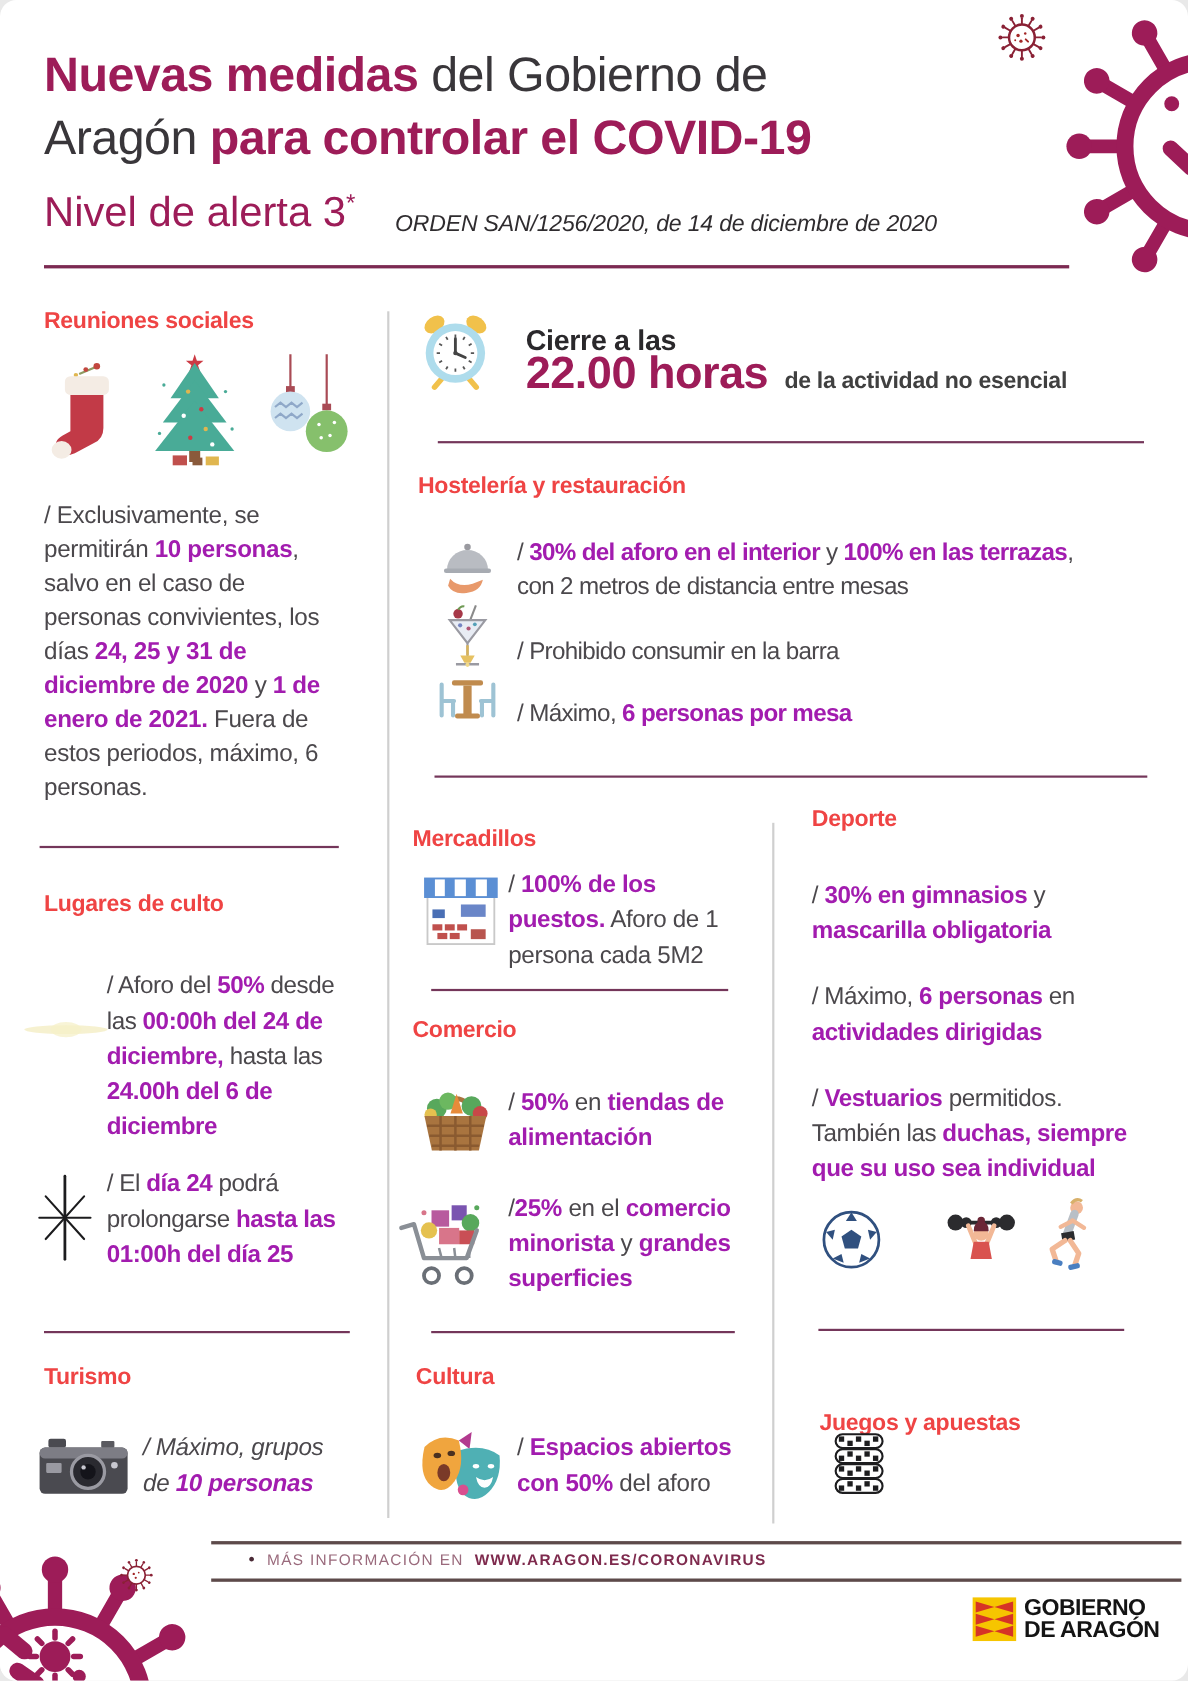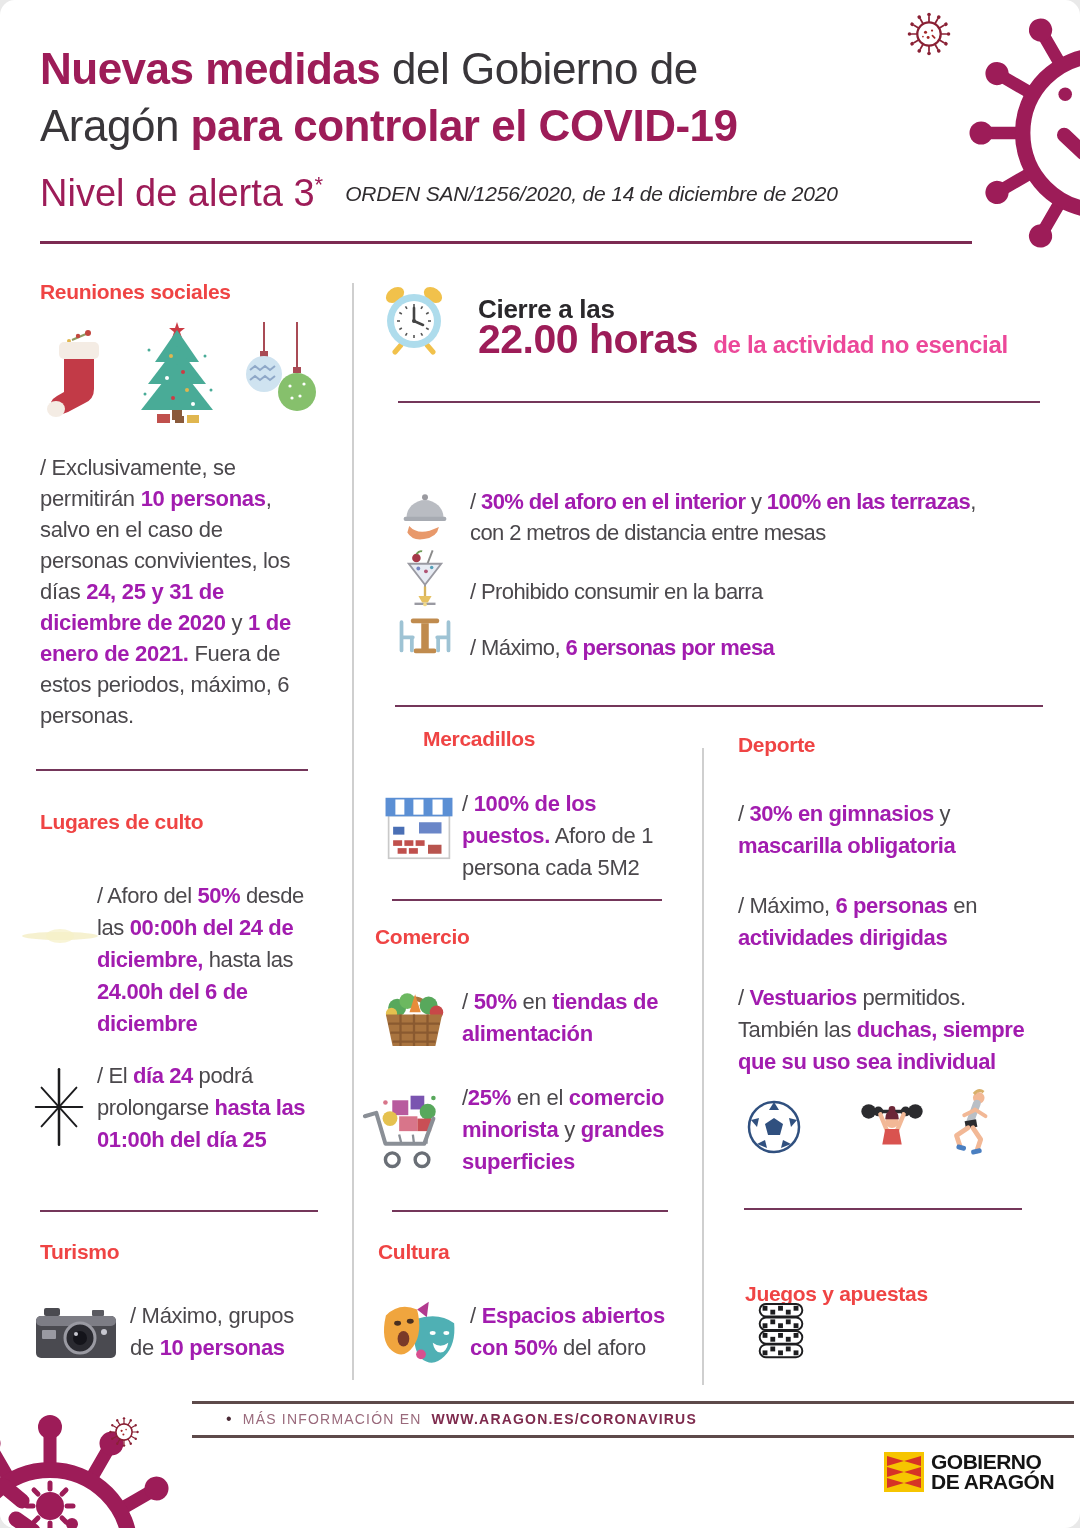--- a/index.html
+++ b/index.html
@@ -12,7 +12,7 @@
   .sec-title{font-size:21px;font-weight:700;color:#ef4444;letter-spacing:-0.3px;white-space:nowrap;}
   .title{font-size:44px;line-height:57px;color:#39363a;letter-spacing:-0.5px;white-space:nowrap;}
   .title .b{font-weight:700;}
-  .alert-row{display:flex;align-items:center;gap:22px;white-space:nowrap;}
+  .alert-row{display:flex;align-items:flex-end;gap:36px;white-space:nowrap;}
   .alert{font-size:38px;color:#9d1c58;}
   .alert sup{font-size:22px;}
   .order{font-size:21px;font-style:italic;color:#2f2c2f;letter-spacing:-0.2px;}

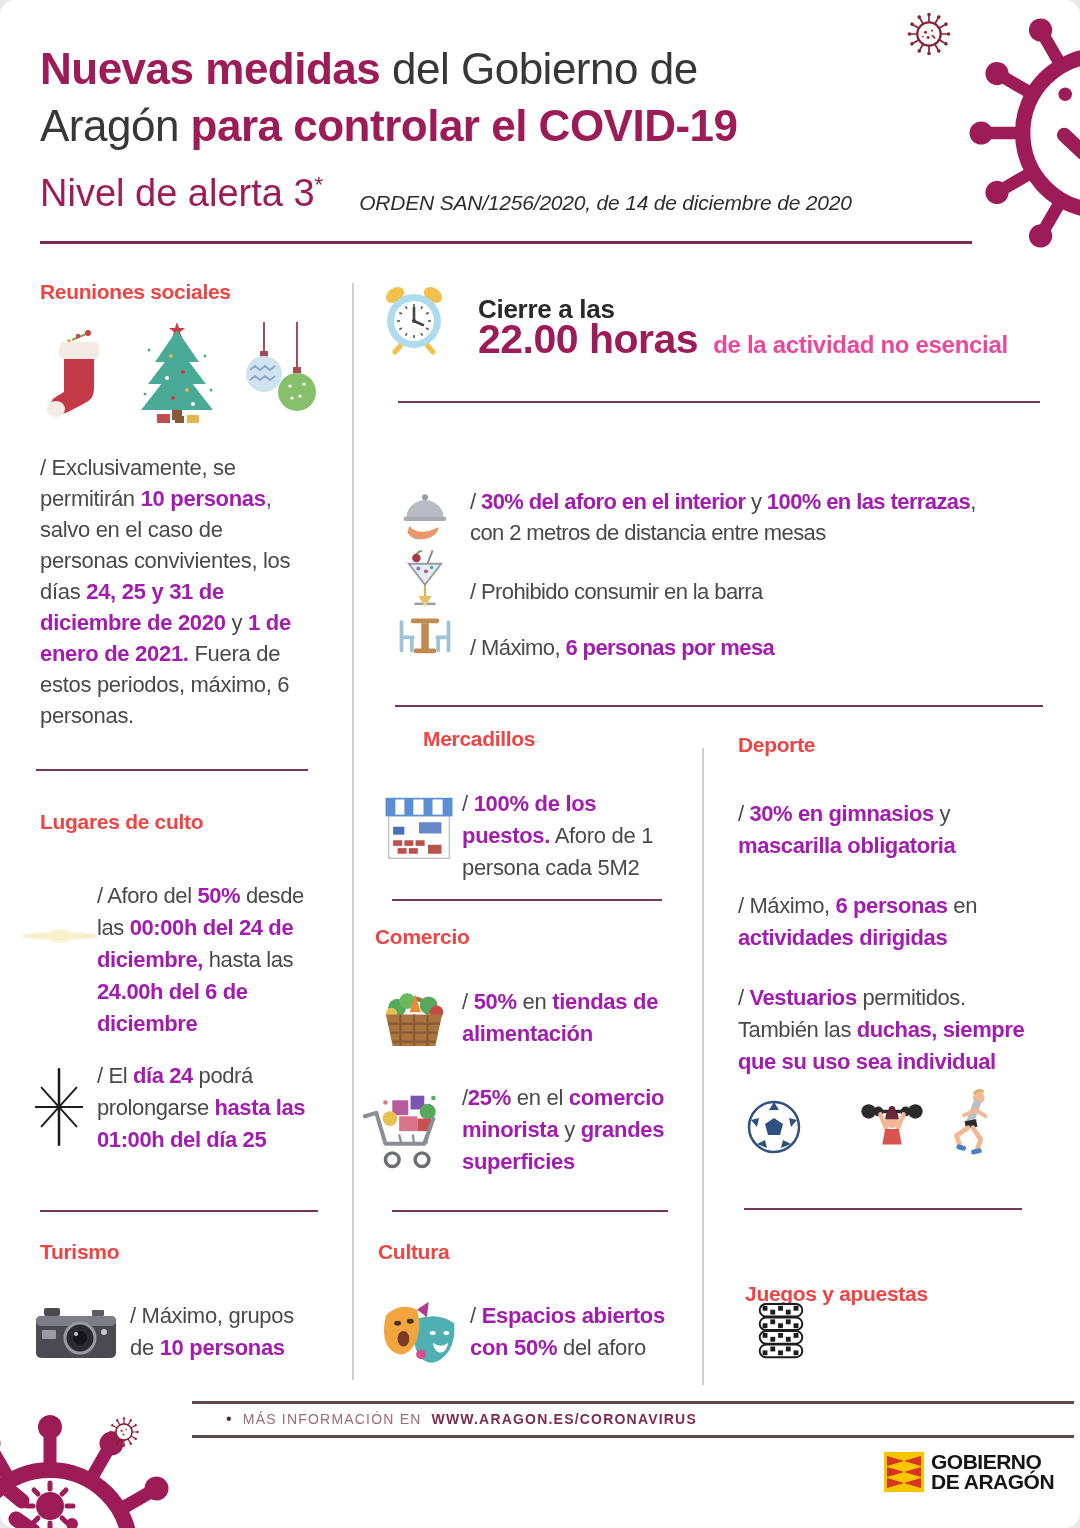--- a/index.html
+++ b/index.html
@@ -23,7 +23,7 @@
   .closing-l1{font-size:26px;font-weight:700;color:#2a282b;letter-spacing:-0.3px;}
   .closing-row{display:flex;align-items:baseline;gap:15px;white-space:nowrap;}
   .closing-time{font-size:41px;font-weight:700;color:#9d1c58;letter-spacing:-0.5px;}
-  .closing-suffix{font-size:24px;font-weight:700;color:#ec4899;letter-spacing:-0.3px;}
+  .closing-suffix{font-size:21px;font-weight:700;color:#404040;letter-spacing:-0.3px;}
   .hostel-text{font-size:22px;line-height:31px;letter-spacing:-0.6px;}
   .small-text{font-size:22px;line-height:32px;letter-spacing:-0.4px;}
   .footer-info{display:flex;align-items:baseline;gap:10px;white-space:nowrap;

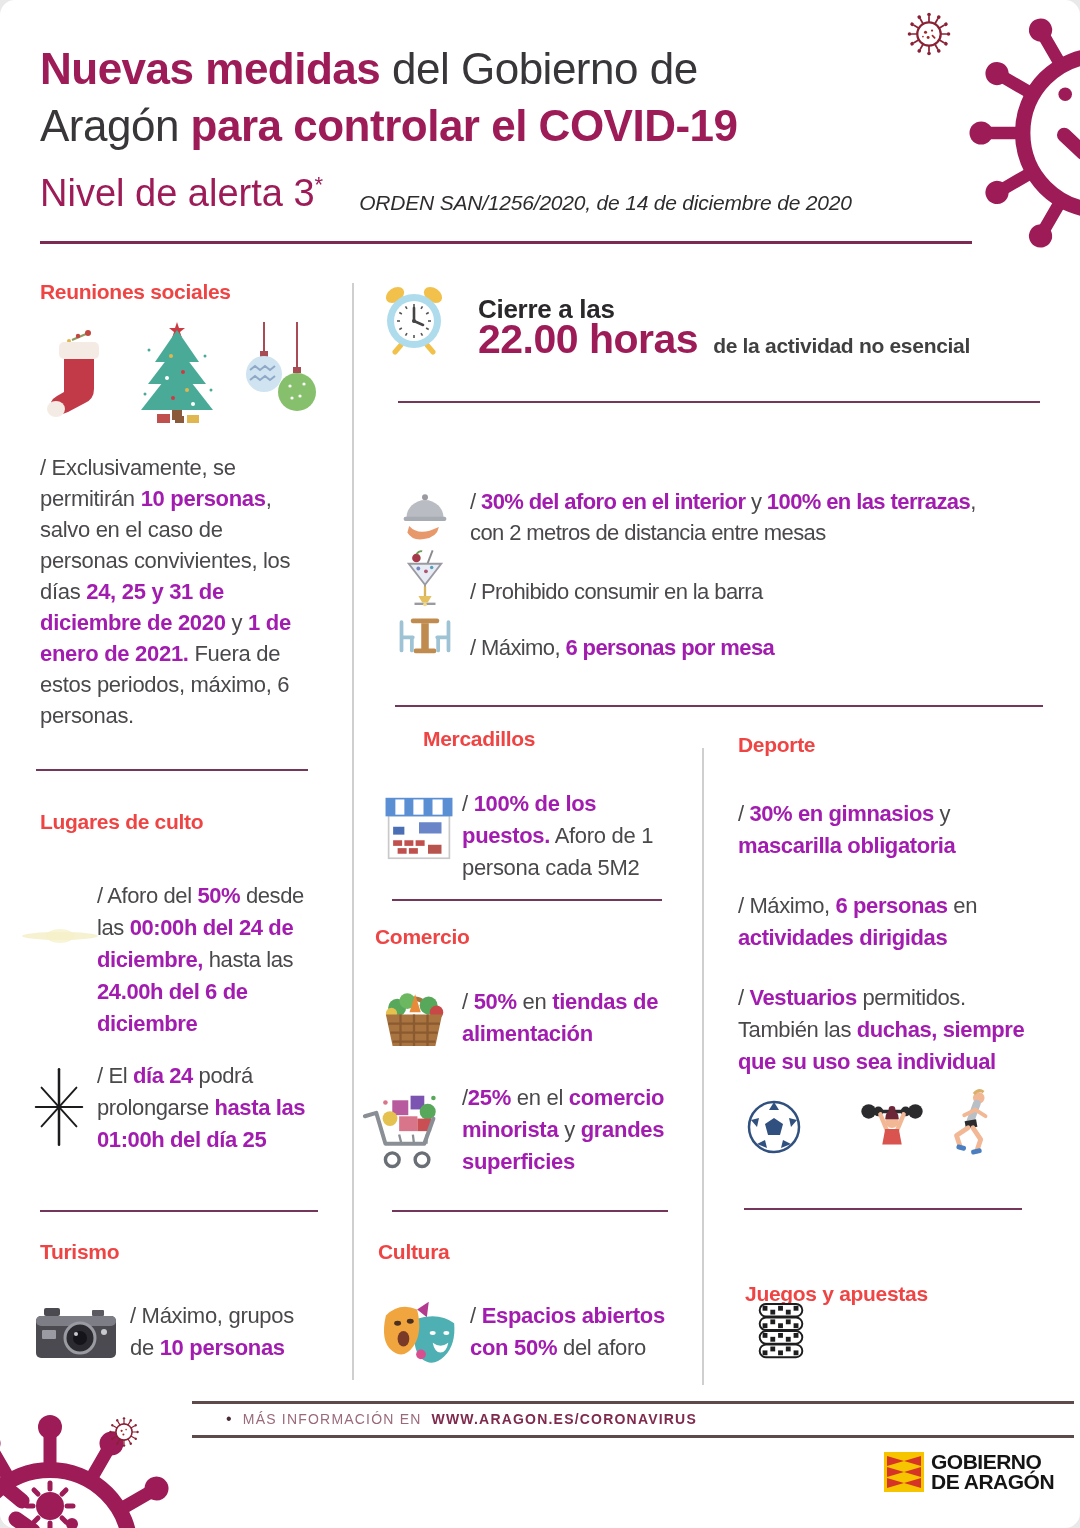--- a/index.html
+++ b/index.html
@@ -288,6 +288,7 @@
   </div>
   <div class="abs hrule-thin" style="left:398px;top:401px;width:642px;"></div>
 
+  <div class="abs sec-title" style="left:380px;top:430px;">Hostelería y restauración</div>
   <svg class="abs" style="left:398px;top:488px;" width="54" height="52" viewBox="0 0 58 56">
     <circle cx="29" cy="10" r="3.2" fill="#9a9aa0"></circle>
     <path d="M9 32 a20 19 0 0 1 40 0 z" fill="#b9bcc2"></path>

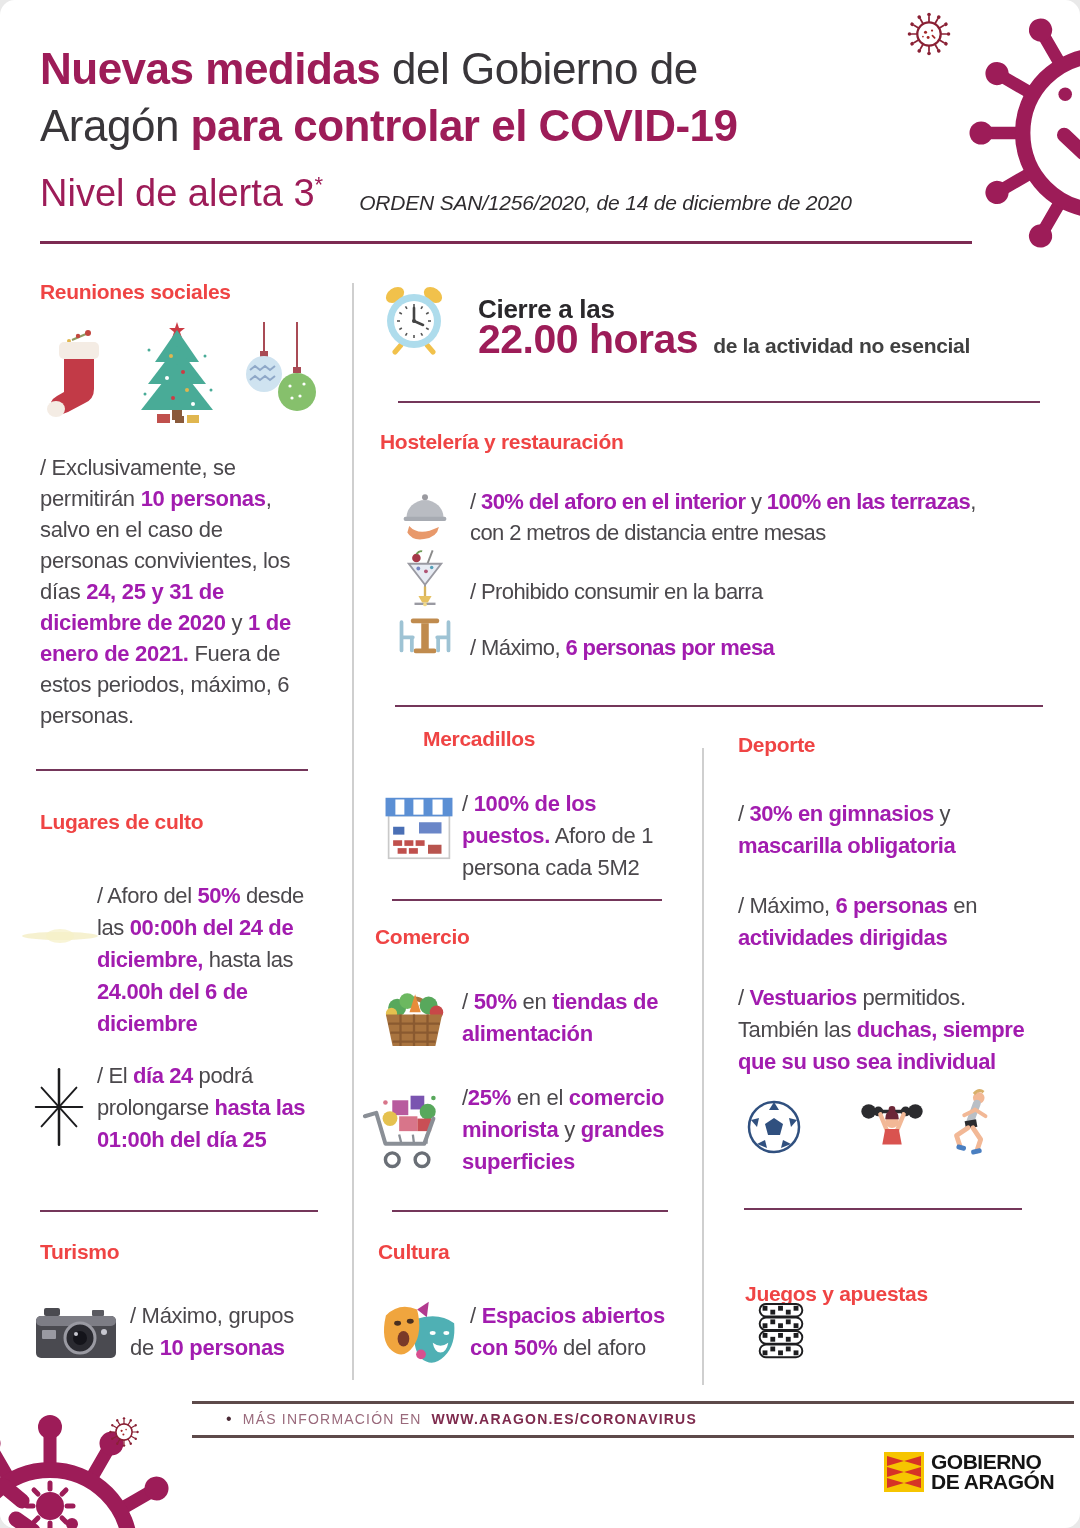--- a/index.html
+++ b/index.html
@@ -321,7 +321,7 @@
   <div class="abs rt hostel-text" style="left:470px;top:632px;"><span>/  Máximo, </span><span class="b">6 personas por mesa</span></div>
   <div class="abs hrule-thin" style="left:395px;top:705px;width:648px;"></div>
 
-  <div class="abs sec-title" style="left:375px;top:727px;margin-left:48px;">Mercadillos</div>
+  <div class="abs sec-title" style="left:375px;top:751px;">Mercadillos</div>
   <svg class="abs" style="left:383px;top:793px;" width="72" height="72" viewBox="0 0 64 64">
     <rect x="5" y="20" width="54" height="38" fill="#fff" stroke="#c9c9c9" stroke-width="1.5"></rect>
     <rect x="3" y="5" width="58" height="15" fill="#fff" stroke="#5b8fd4" stroke-width="1.5"></rect>

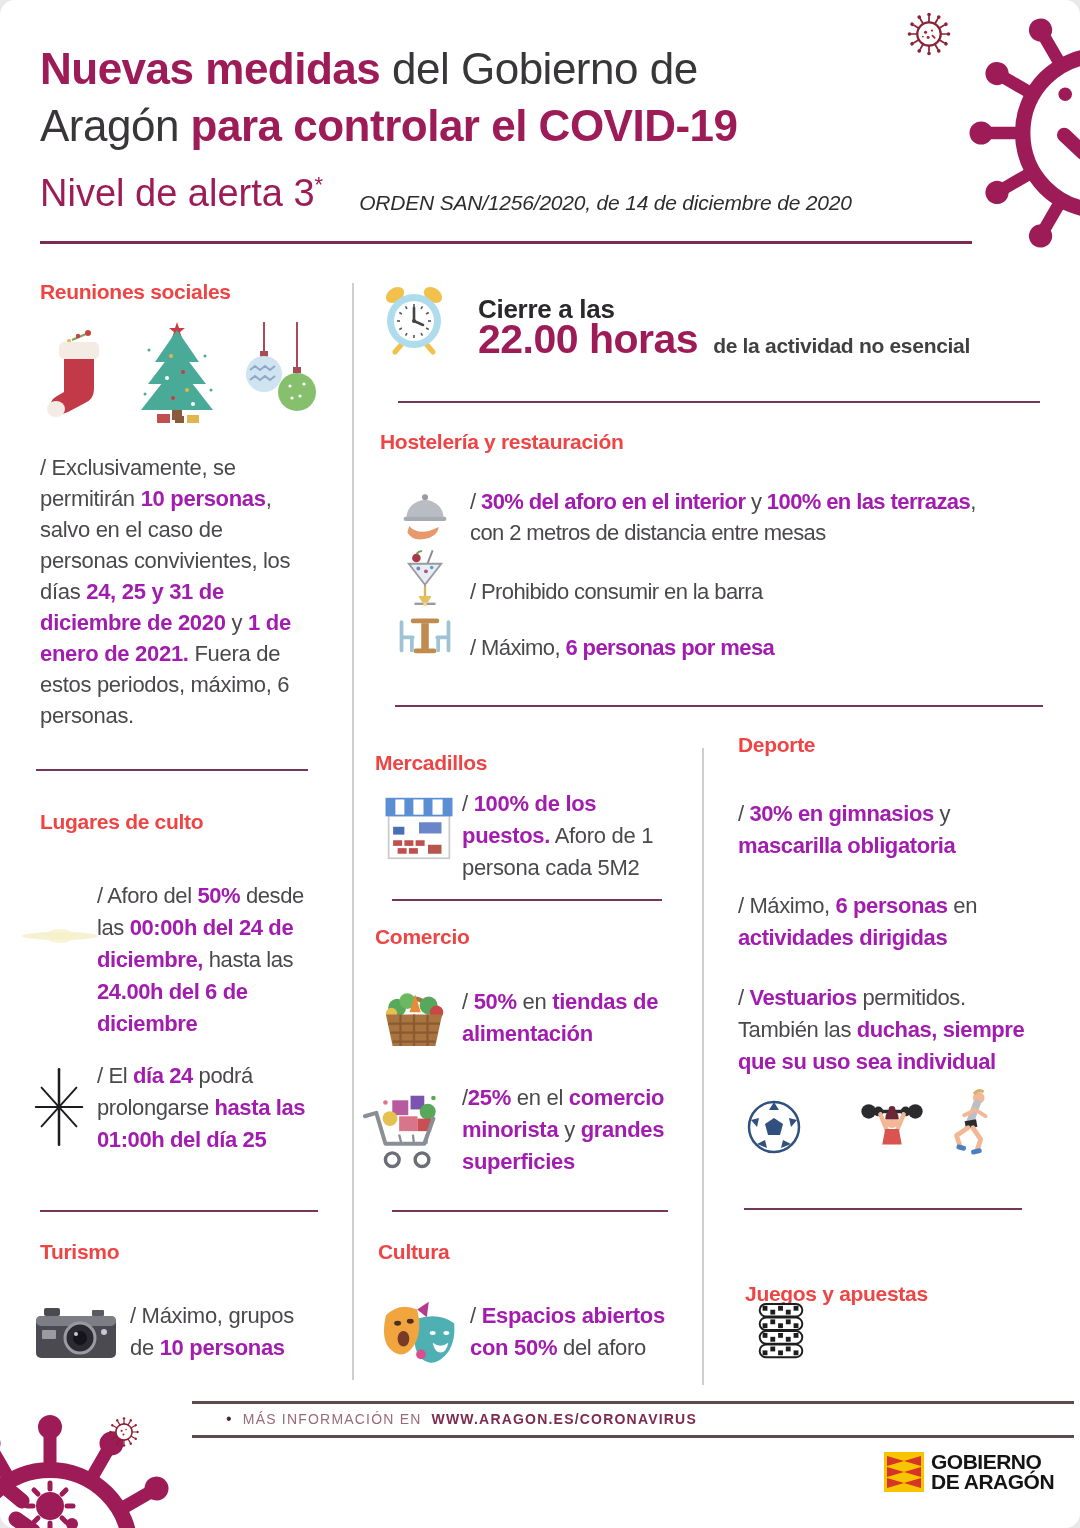--- a/index.html
+++ b/index.html
@@ -230,7 +230,7 @@
       <circle cx="42" cy="32" r="2" fill="#c8c8d0"></circle>
     <circle cx="70" cy="30" r="3" fill="#c8c8d0"></circle>
   </svg>
-  <div class="abs rt" style="left:130px;top:1300px;"><span>/ Máximo, grupos</span><br><span>de </span><span class="b">10 personas</span></div>
+  <div class="abs rt" style="left:130px;top:1300px;font-style:italic;"><span>/ Máximo, grupos</span><br><span>de </span><span class="b">10 personas</span></div>
 
   <svg class="abs" style="left:381px;top:281px;" width="66" height="74" viewBox="0 0 66 74">
     <ellipse cx="14" cy="14" rx="10" ry="7" fill="#f1c14b" transform="rotate(-35 14 14)"></ellipse>

